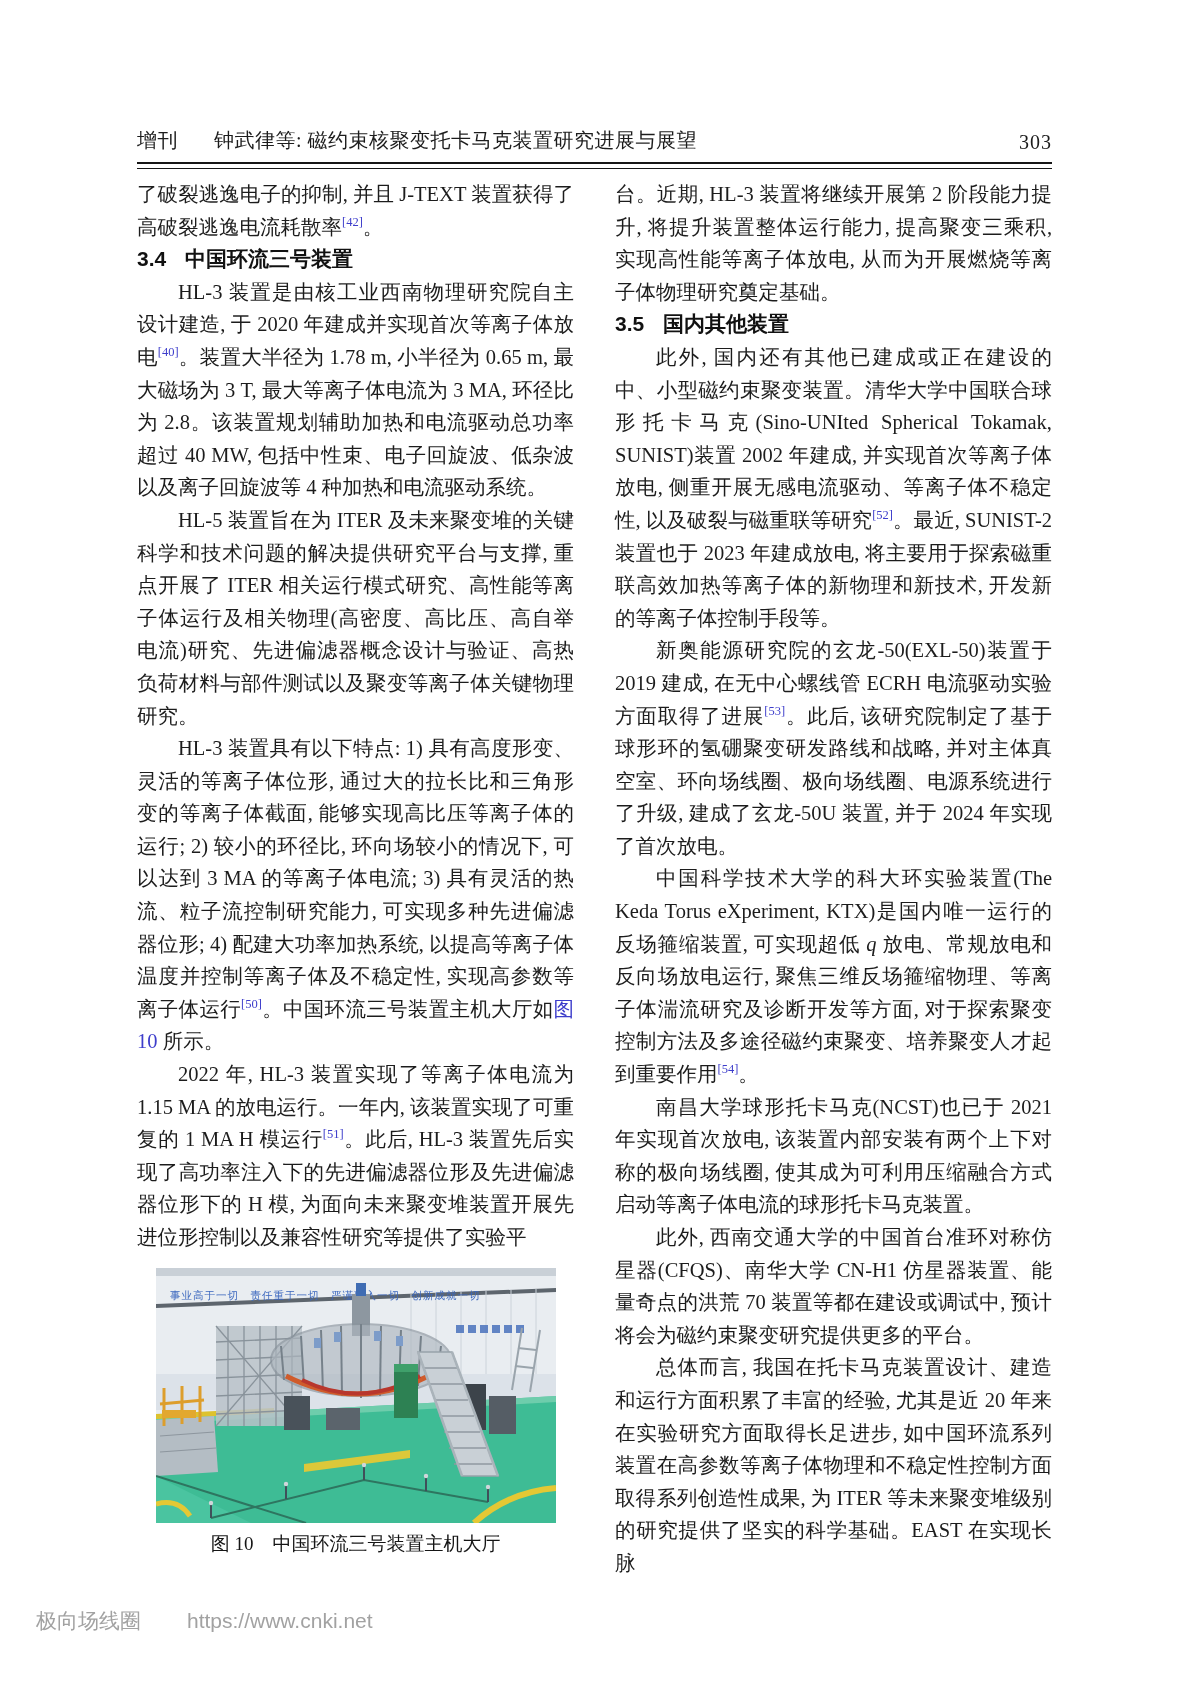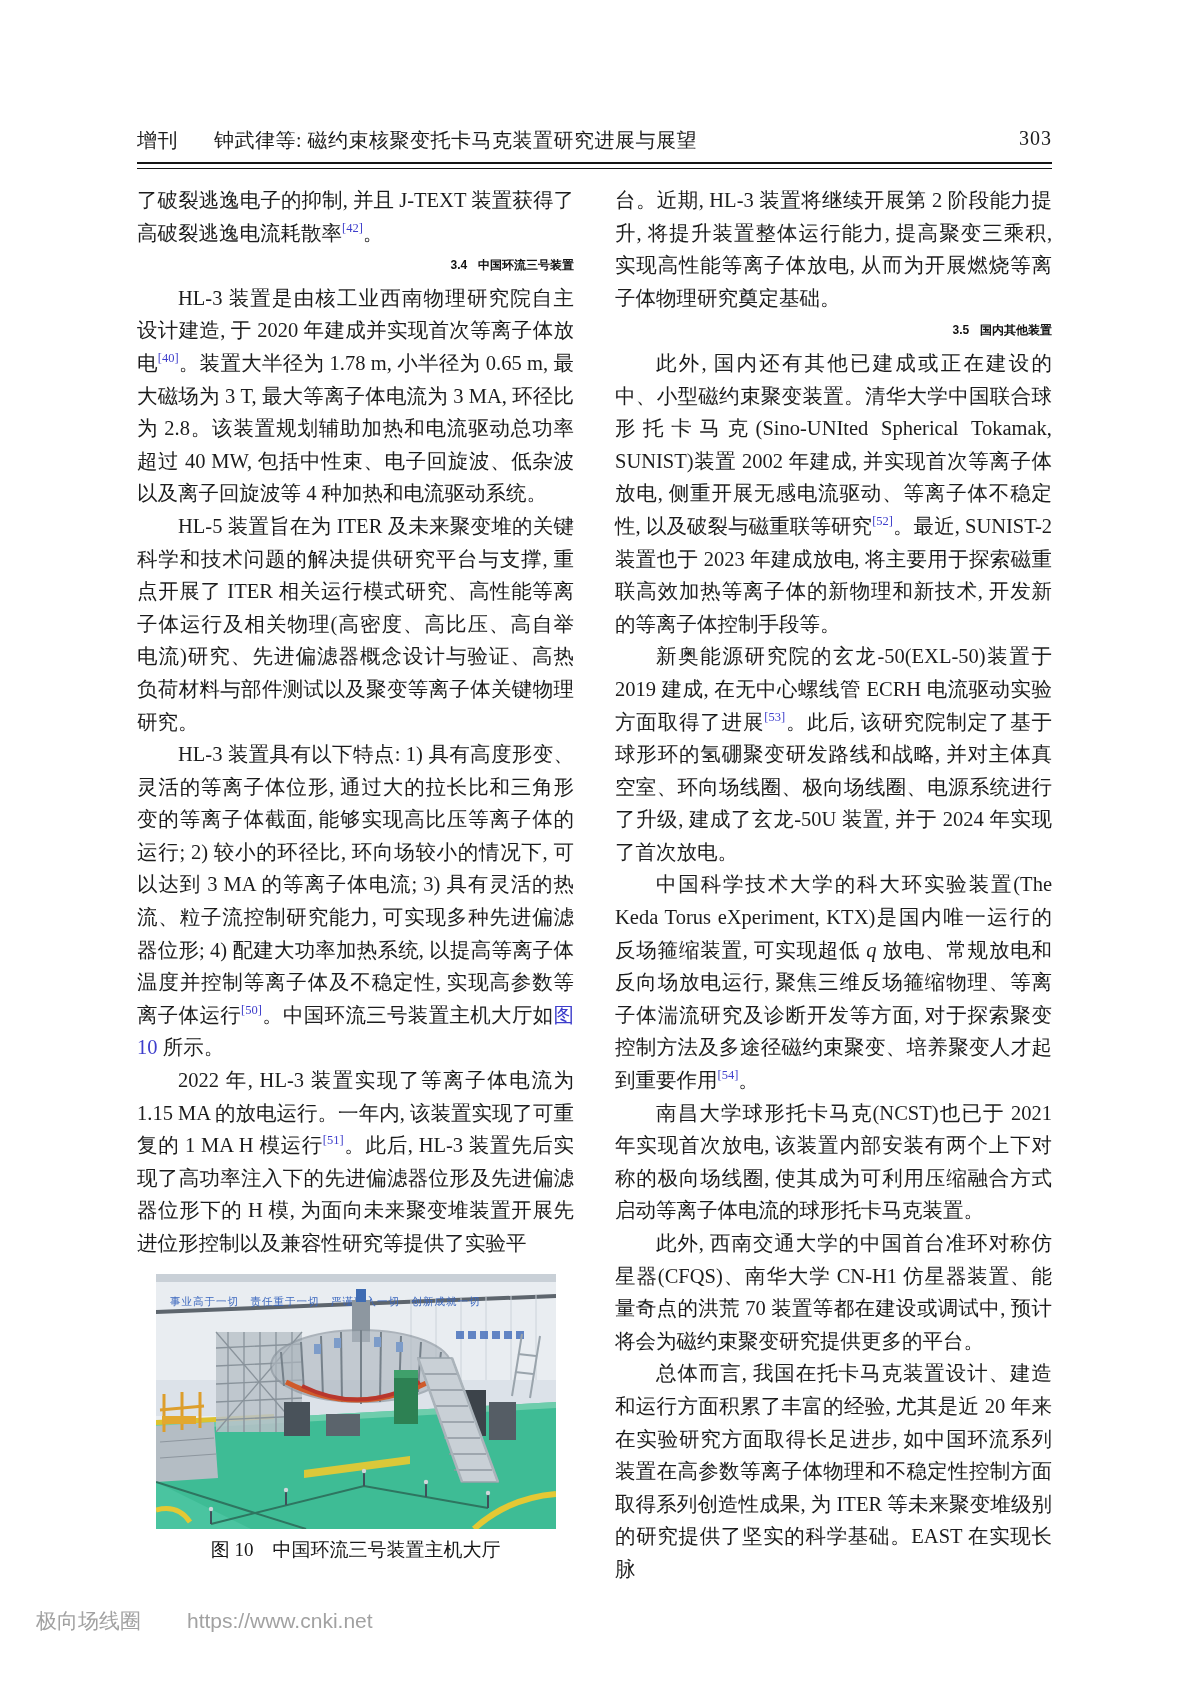--- a/index.html
+++ b/index.html
@@ -9,7 +9,7 @@
   }
   .header-row{
     position:absolute;left:137px;width:915px;top:127px;
-    display:flex;align-items:flex-start;font-size:20px;letter-spacing:.5px;
+    display:flex;align-items:flex-end;font-size:20px;letter-spacing:.5px;
   }
   .journal-label{margin-right:36px;}
   .page-num{margin-left:auto;letter-spacing:1px;}

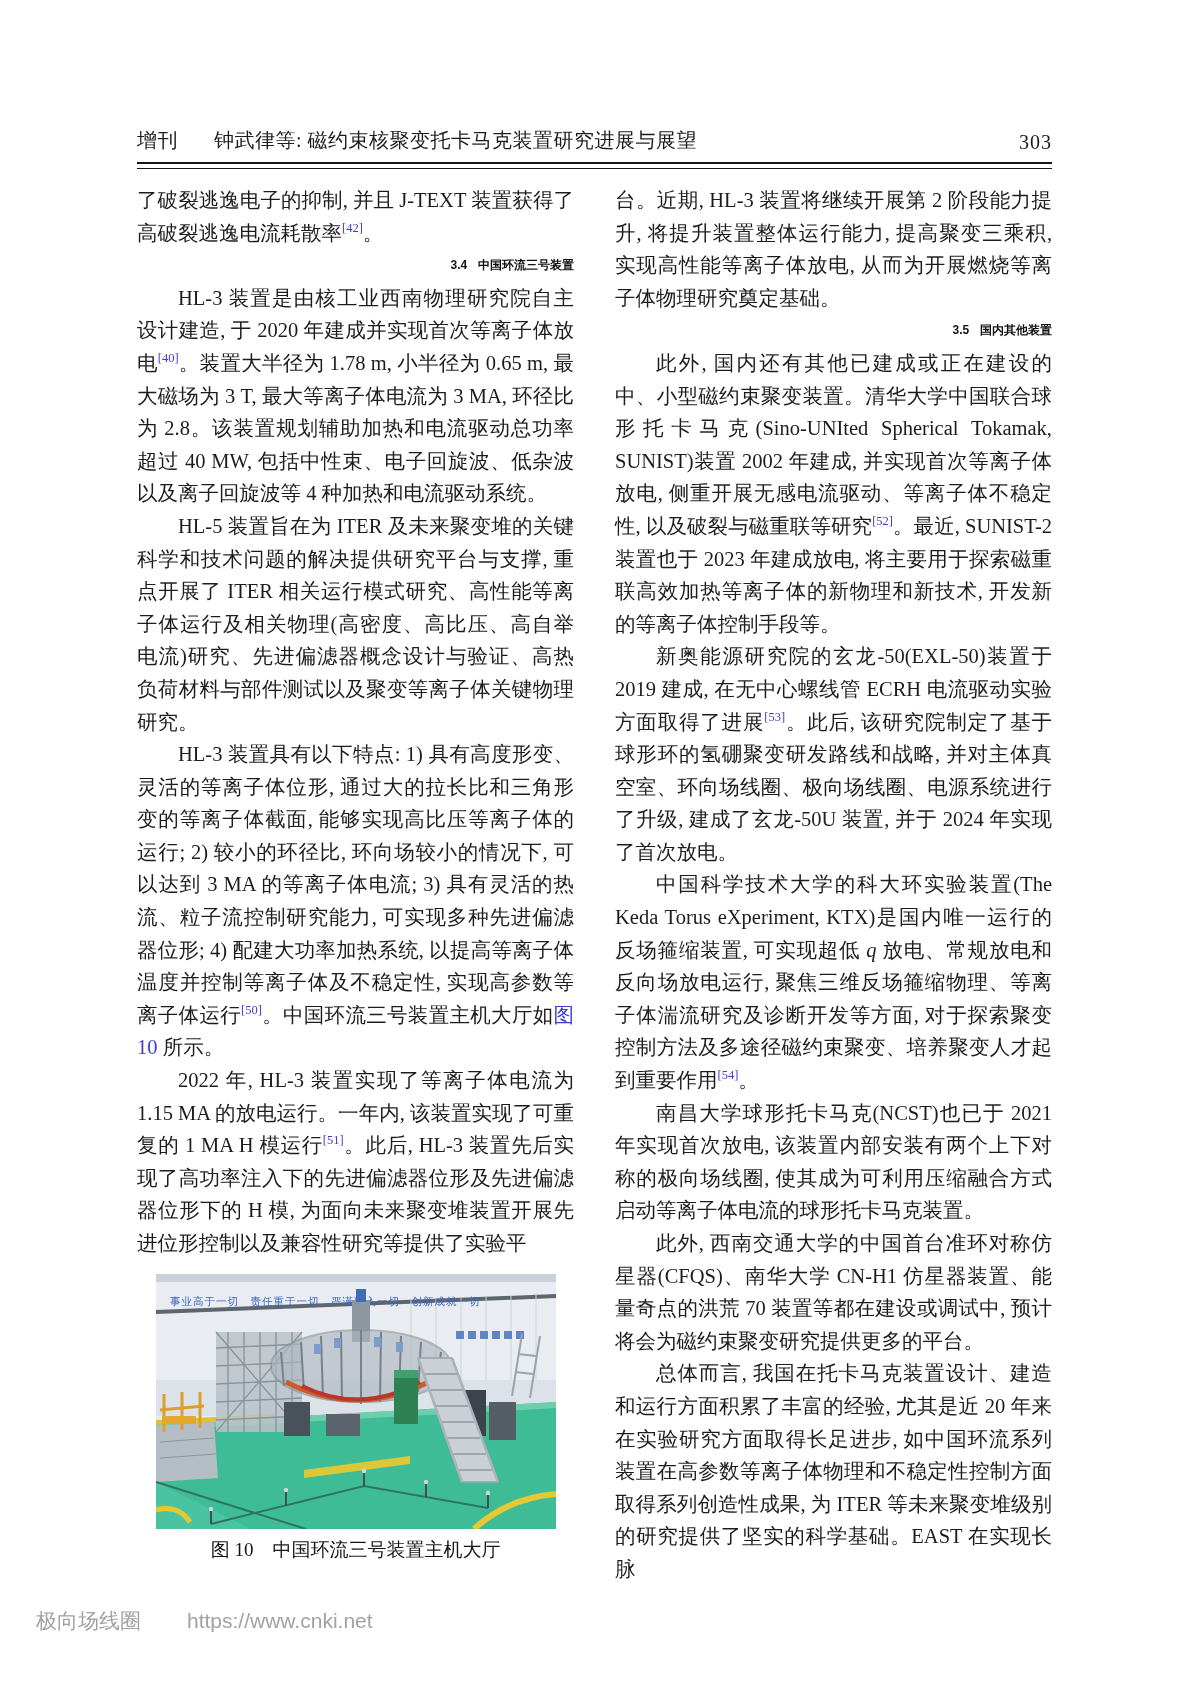--- a/index.html
+++ b/index.html
@@ -18,7 +18,7 @@
     border-top:2.2px solid #161616;border-bottom:1.6px solid #161616;
   }
   .columns{
-    position:absolute;left:137px;top:184px;width:915px;
+    position:absolute;left:137px;top:178px;width:915px;
     display:flex;gap:41px;
   }
   .col{width:437px;font-size:20.5px;line-height:32.6px;text-align:justify;}

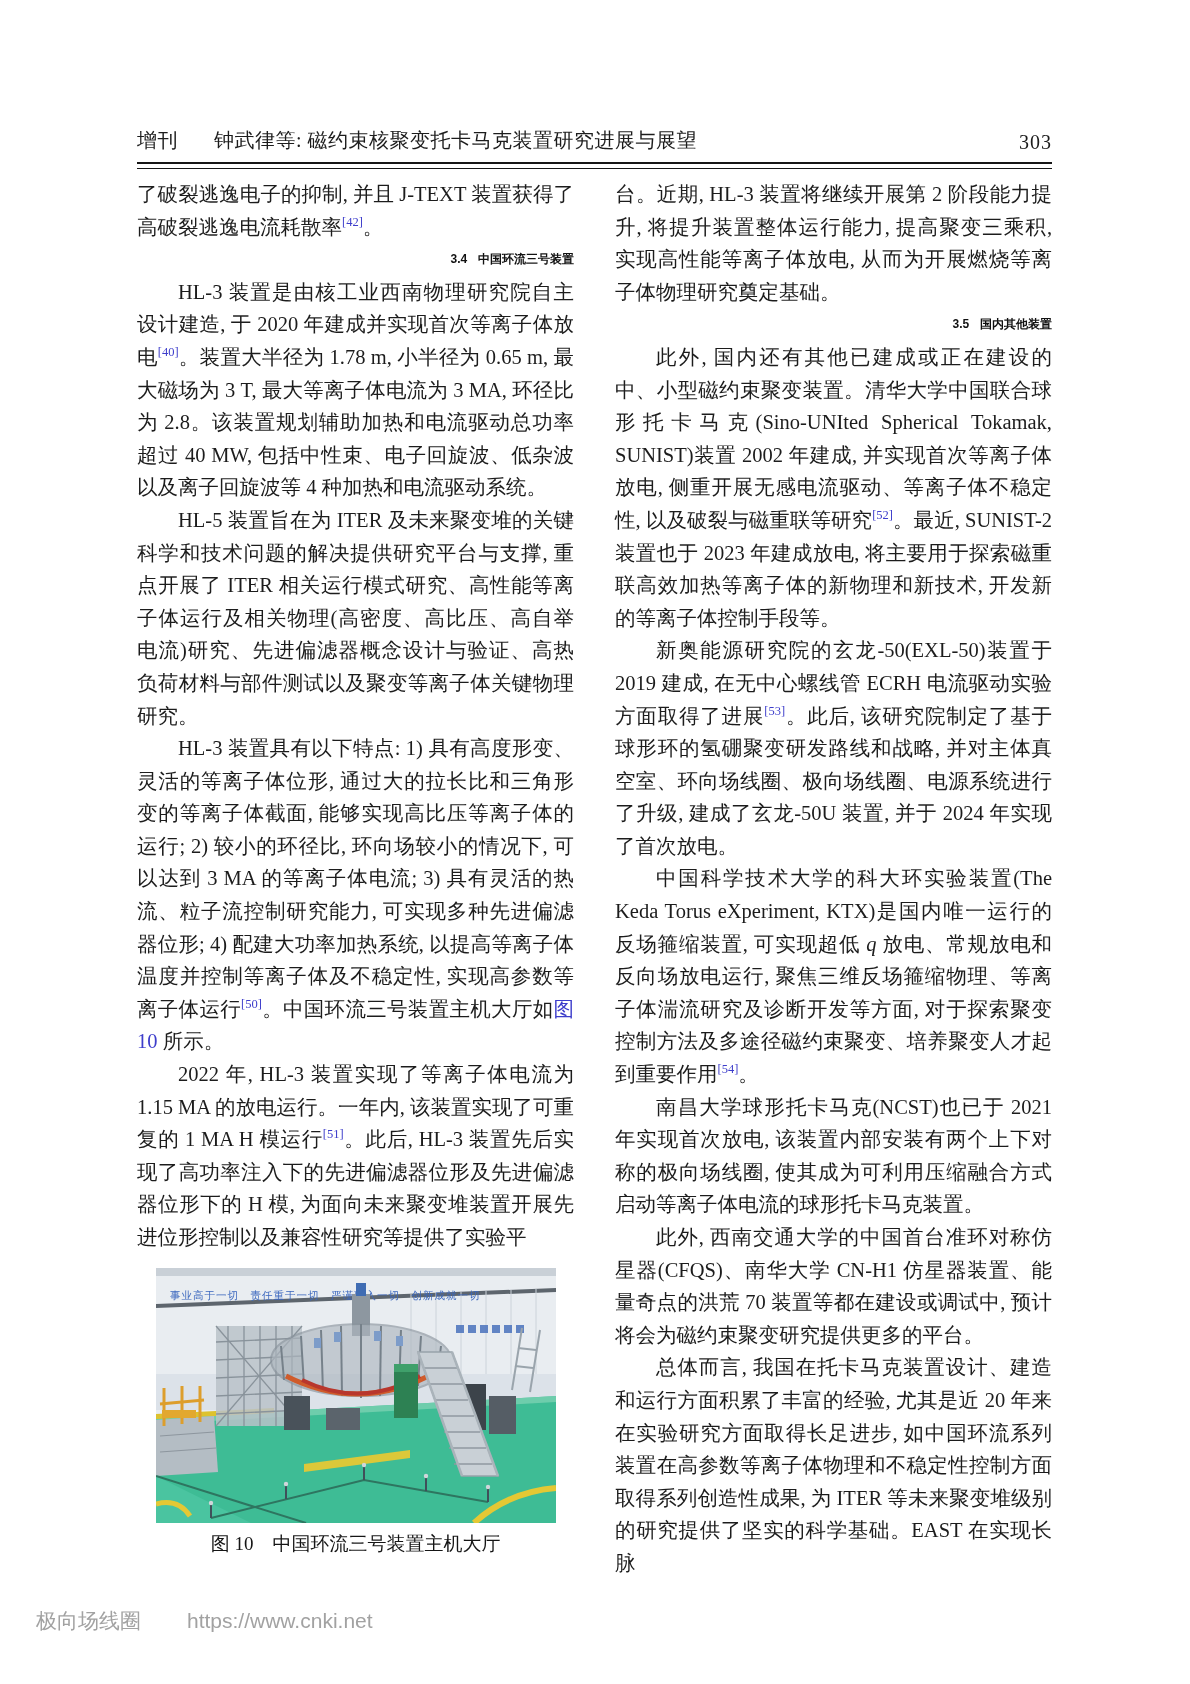--- a/index.html
+++ b/index.html
@@ -25,9 +25,9 @@
   .col p{margin:0;}
   .col p.indent{text-indent:2em;}
   .col h3{
-    margin:0;text-align:right;
+    margin:0;text-align:left;
     font-family:"Liberation Sans","DejaVu Sans",sans-serif;
-    font-weight:700;font-size:12px;line-height:32.6px;color:#111;
+    font-weight:700;font-size:21px;line-height:32.6px;color:#111;
   }
   .hnum{margin-right:.9em;}
   sup.ref{color:#3d3dcb;font-size:12.5px;line-height:0;vertical-align:super;}

